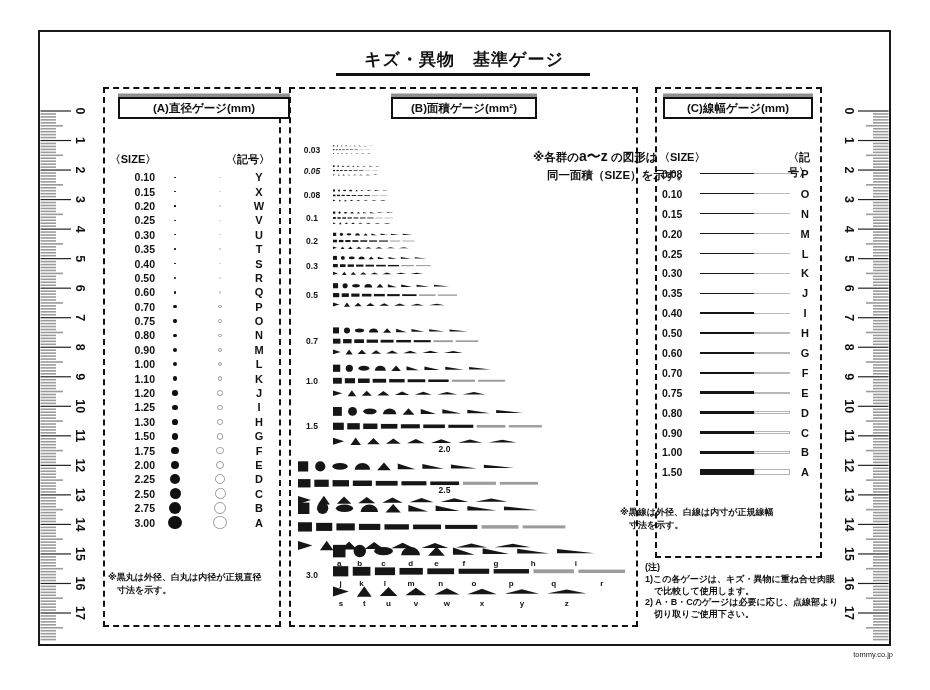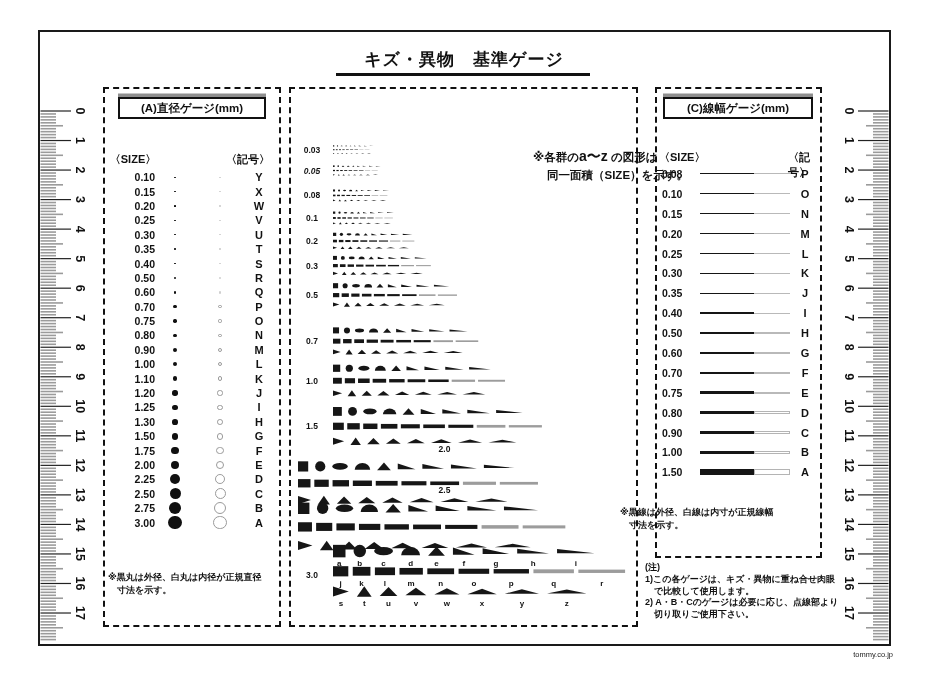--- a/index.html
+++ b/index.html
@@ -17,7 +17,7 @@
   .header-box{position:absolute;border:2px solid #111;background:#fff;box-sizing:border-box;
         box-shadow:0 -3.5px 0 #8f8f8f;text-align:center;font-weight:bold;font-size:11.5px;
         height:22px;line-height:18px;}
-  #a-header{left:118px;top:97px;width:148px;}
+  #a-header{left:118px;top:97px;width:172px;}
   #b-header{left:391px;top:97px;width:146px;}
   #c-header{left:663px;top:97px;width:150px;}
   

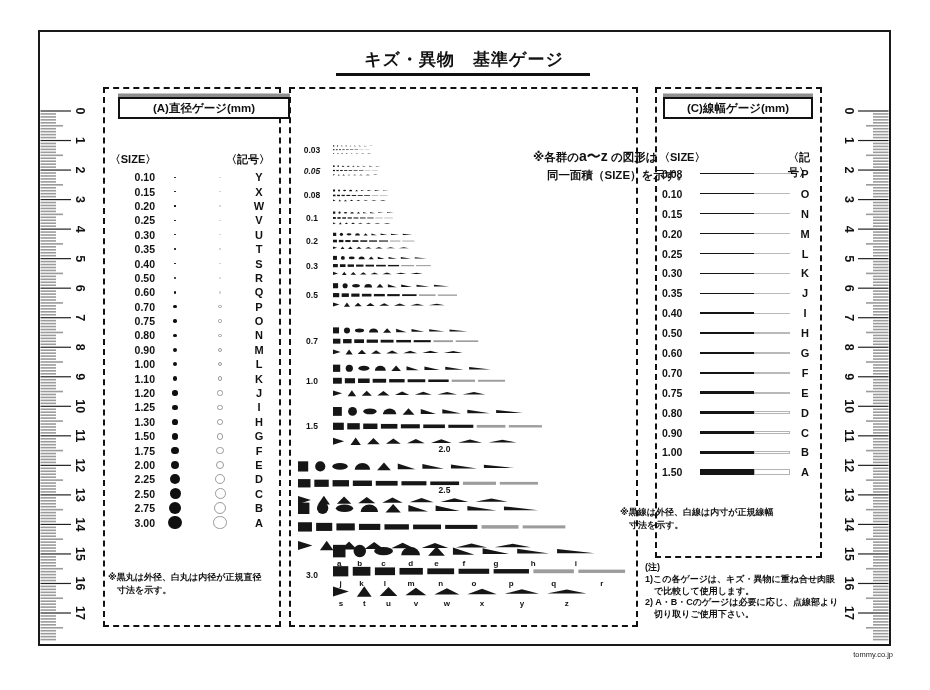--- a/index.html
+++ b/index.html
@@ -331,6 +331,7 @@
 <span>　寸法を示す。</span></div>
 
   <div class="panel" id="panel-b"></div>
+  <div class="header-box" id="b-header">(B)面積ゲージ(mm²)</div>
   <div id="b-note">
     <div><span>※各群の</span><span class="em">a〜z</span><span> の図形は</span></div>
     <div class="l2">同一面積（SIZE）を示す。</div>

